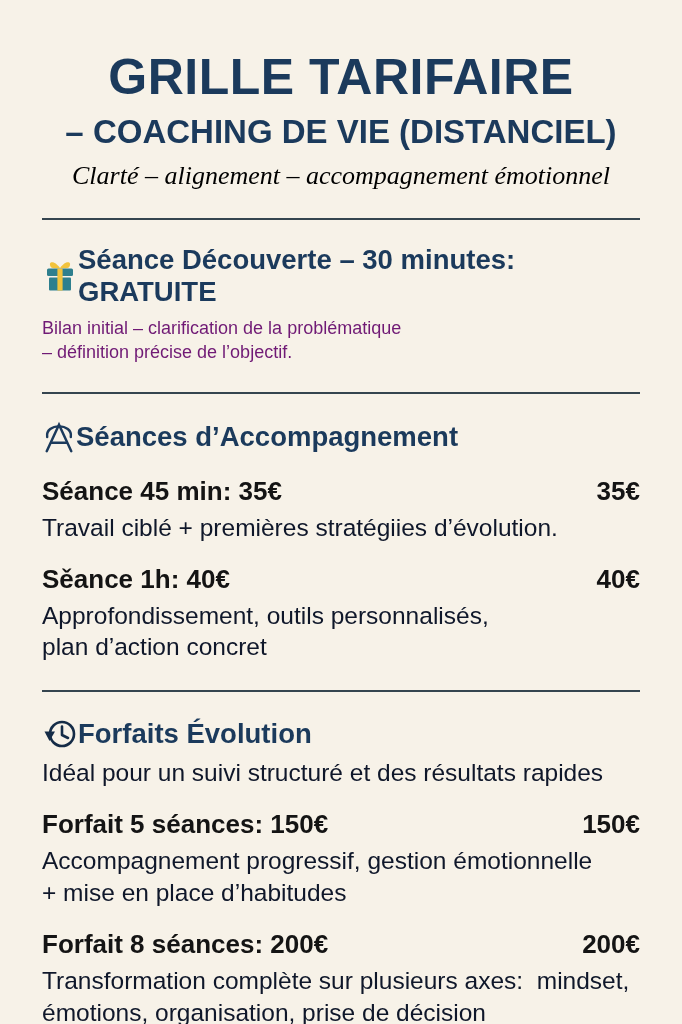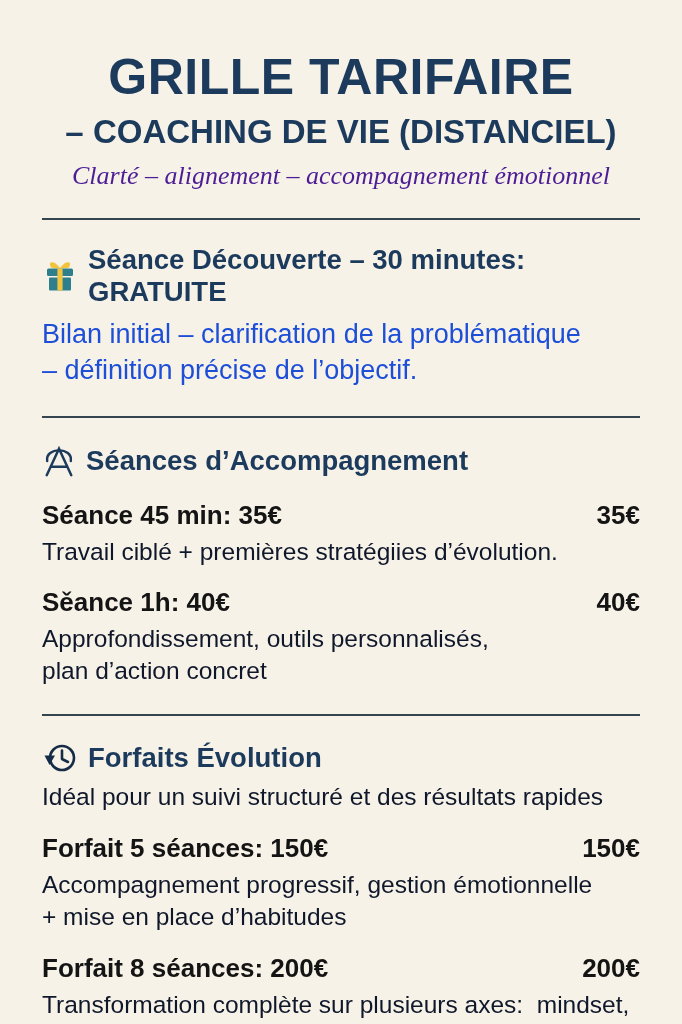--- a/index.html
+++ b/index.html
@@ -24,7 +24,7 @@
   }
   .tagline {
     font-family: "Liberation Serif", "DejaVu Serif", serif;
-    font-style: italic; font-size: 26px; color: #4c1d95;
+    font-style: italic; font-size: 26px; color: #000000;
     margin-top: 11px;
   }
 

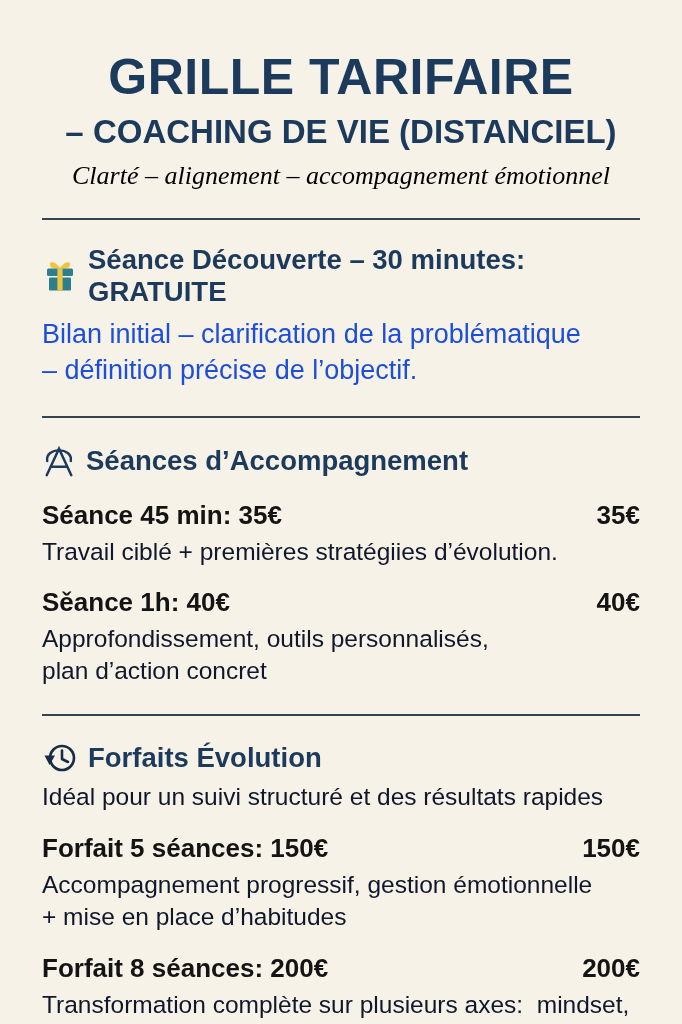--- a/index.html
+++ b/index.html
@@ -36,7 +36,7 @@
 
   
   .section { margin-top: 24px; }
-  .section-heading { display: flex; align-items: center; gap: 10px; }
+  .section-heading { display: flex; align-items: center; gap: 0; }
   .section-heading .icon { flex: 0 0 auto; display: inline-flex; }
   .heading-text { font-size: 27.5px; font-weight: 700; color: #1b3a5c; }
   .section-desc {

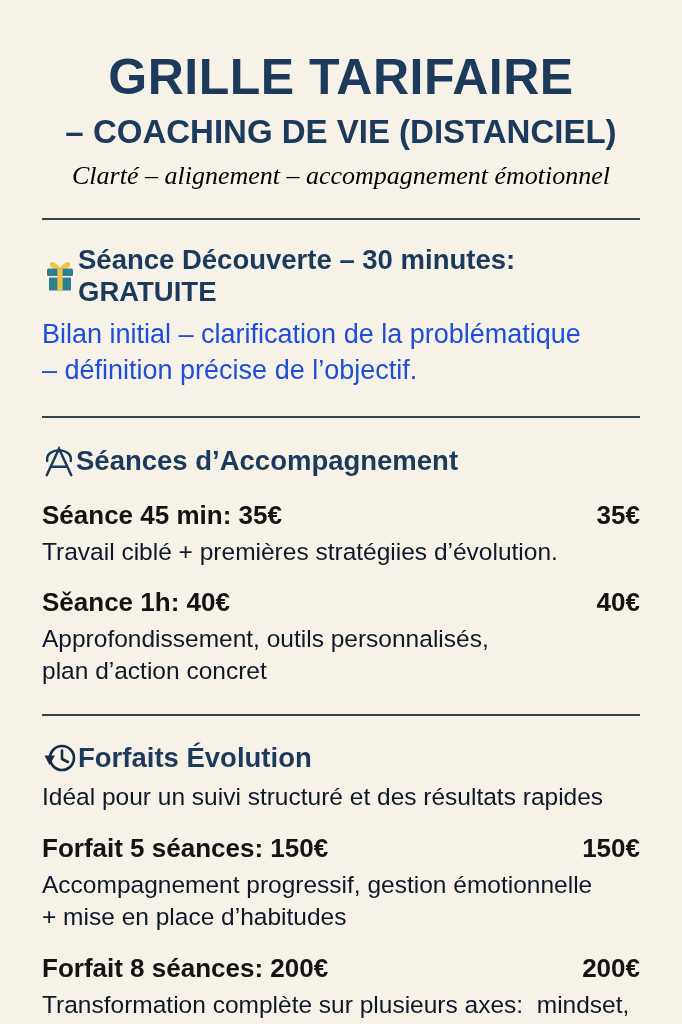--- a/index.html
+++ b/index.html
@@ -40,8 +40,8 @@
   .section-heading .icon { flex: 0 0 auto; display: inline-flex; }
   .heading-text { font-size: 27.5px; font-weight: 700; color: #1b3a5c; }
   .section-desc {
-    font-size: 27px; line-height: 1.32; margin-top: 9px;
-    white-space: pre-wrap; color: #1d4ed8;
+    font-size: 18px; line-height: 1.32; margin-top: 9px;
+    white-space: pre-wrap; color: #701a75;
   }
 
   .price-row {

